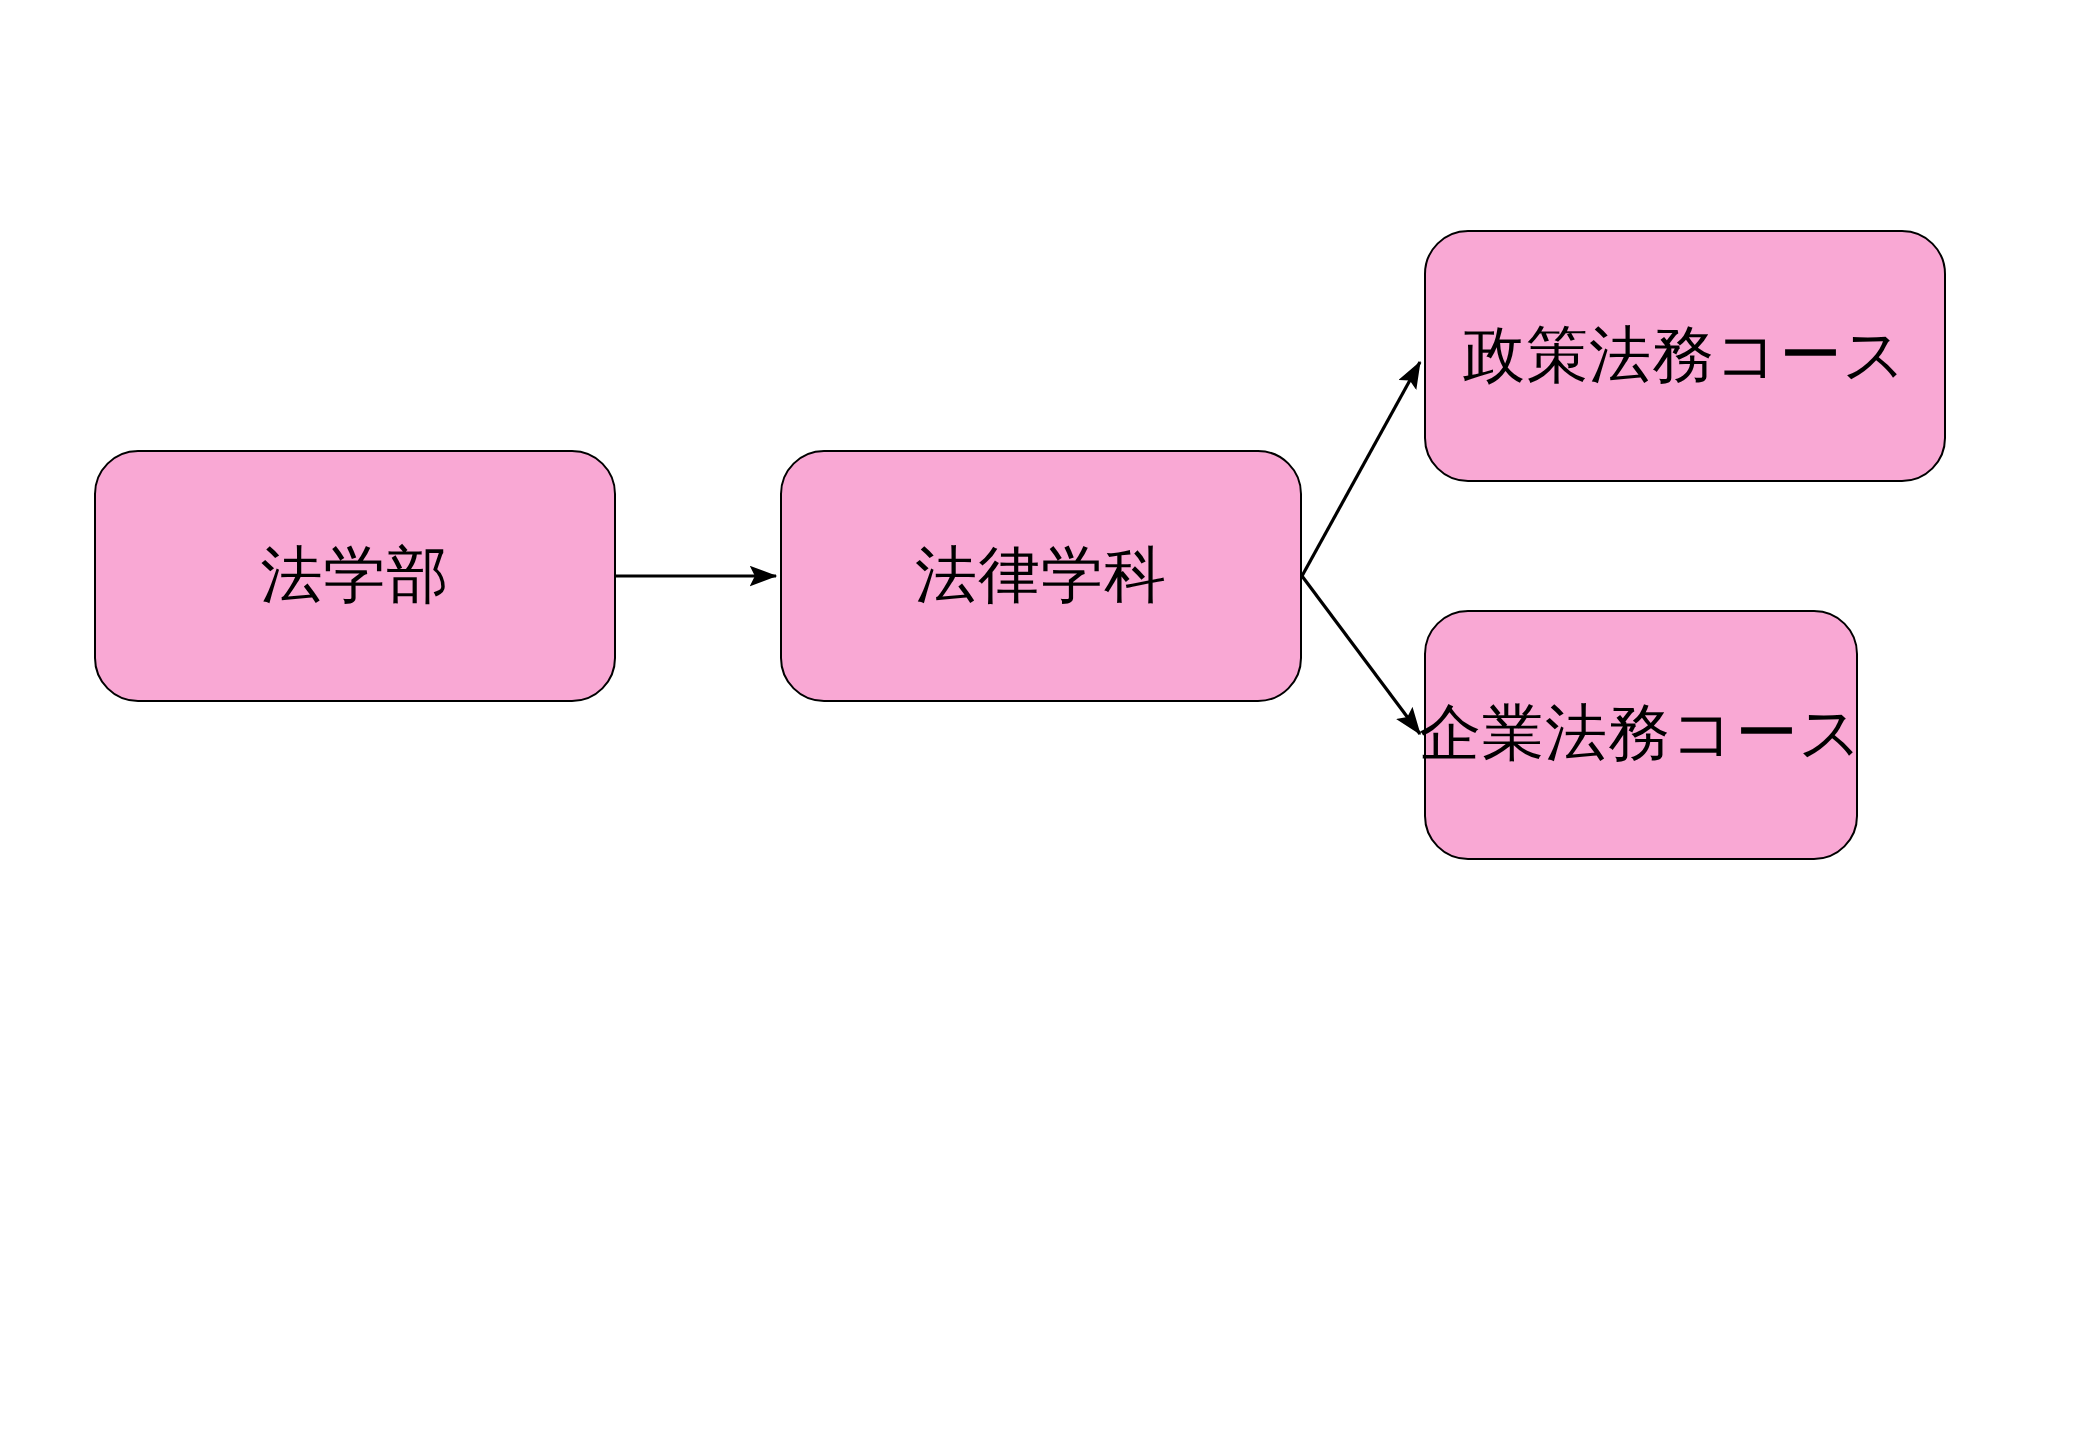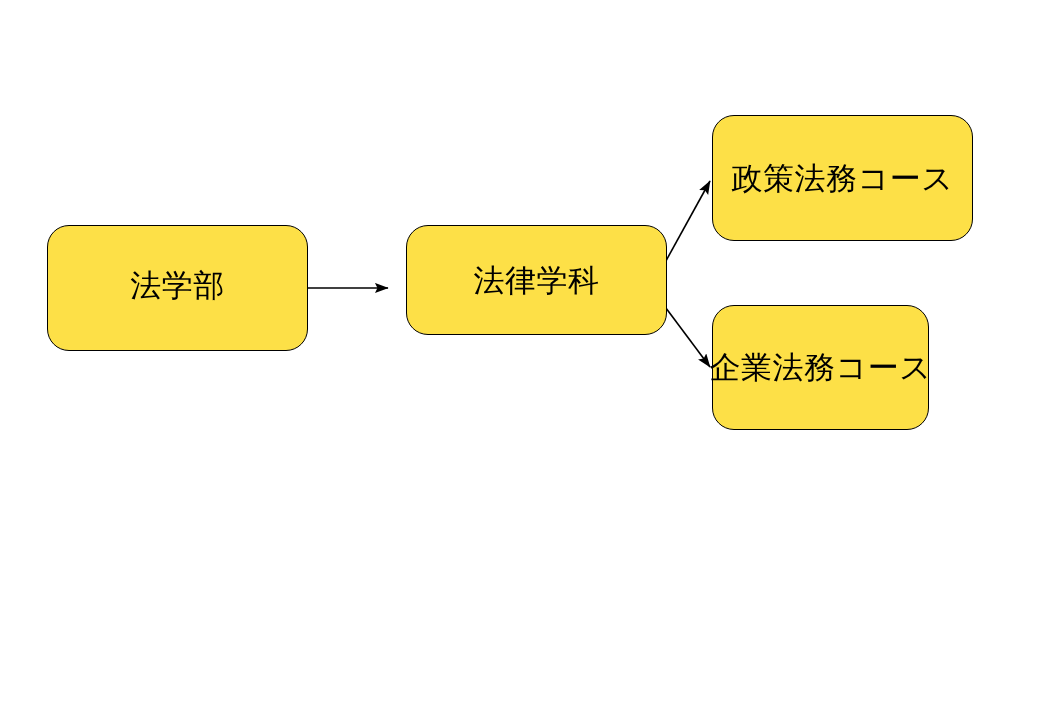--- a/index.html
+++ b/index.html
@@ -31,7 +31,7 @@
   .node-box {
     position: absolute;
     box-sizing: border-box;
-    background: #fde047;
+    background: #f9a8d4;
     border: 1.4px solid #000000;
     border-radius: 22px;
     display: flex;

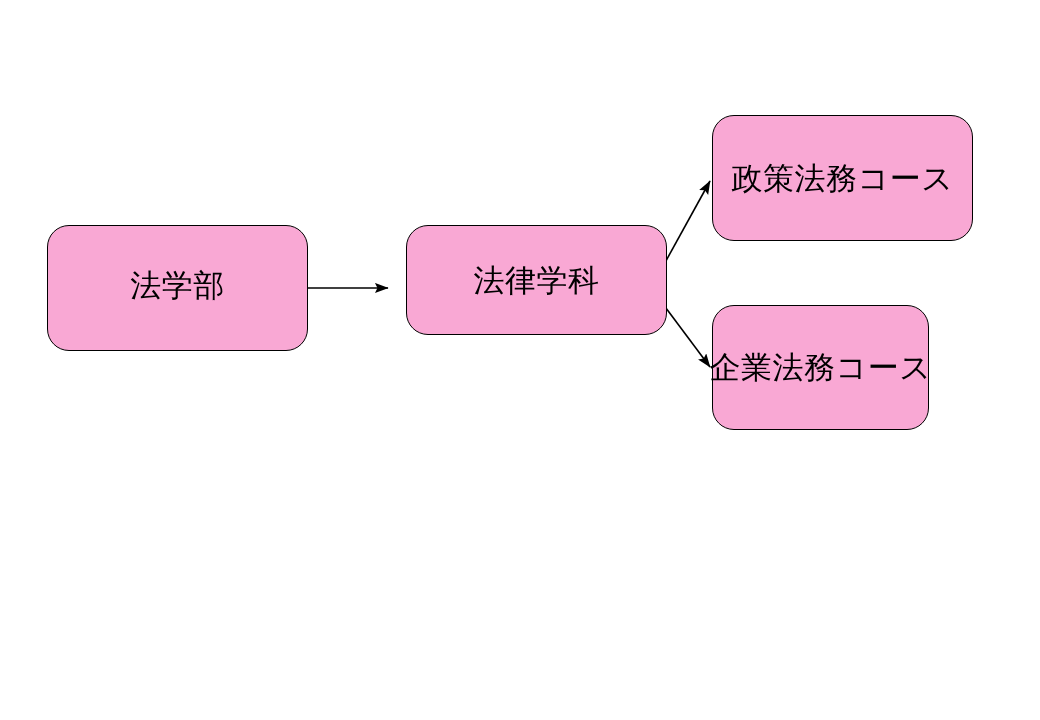--- a/index.html
+++ b/index.html
@@ -46,7 +46,7 @@
     white-space: nowrap;
     font-weight: 400;
   }
-  #node-faculty  { left: 47px;  top: 225px; width: 261px; height: 126px; font-family: Liberation Mono, monospace; }
+  #node-faculty  { left: 47px;  top: 225px; width: 261px; height: 126px; }
   #node-dept     { left: 406px; top: 225px; width: 261px; height: 110px; }
   #node-course-policy     { left: 712px; top: 115px; width: 261px; height: 126px; }
   #node-course-corporate  { left: 712px; top: 305px; width: 217px; height: 125px; }

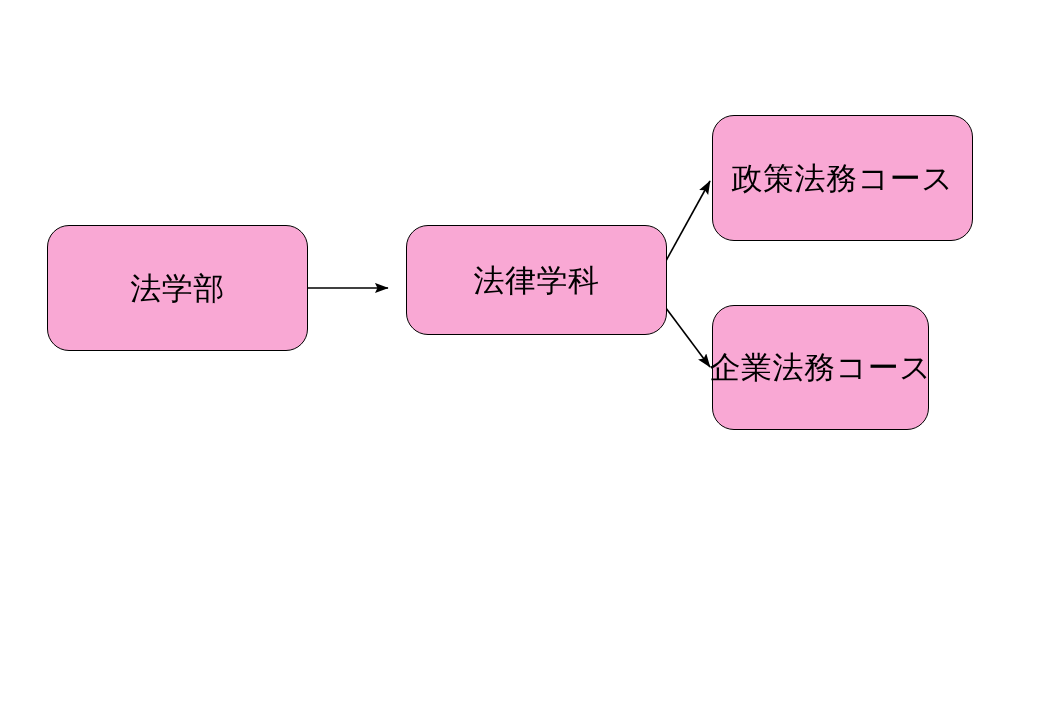--- a/index.html
+++ b/index.html
@@ -47,7 +47,7 @@
     font-weight: 400;
   }
   #node-faculty  { left: 47px;  top: 225px; width: 261px; height: 126px; }
-  #node-dept     { left: 406px; top: 225px; width: 261px; height: 110px; }
+  #node-dept     { left: 390px; top: 225px; width: 261px; height: 126px; }
   #node-course-policy     { left: 712px; top: 115px; width: 261px; height: 126px; }
   #node-course-corporate  { left: 712px; top: 305px; width: 217px; height: 125px; }
 </style>

